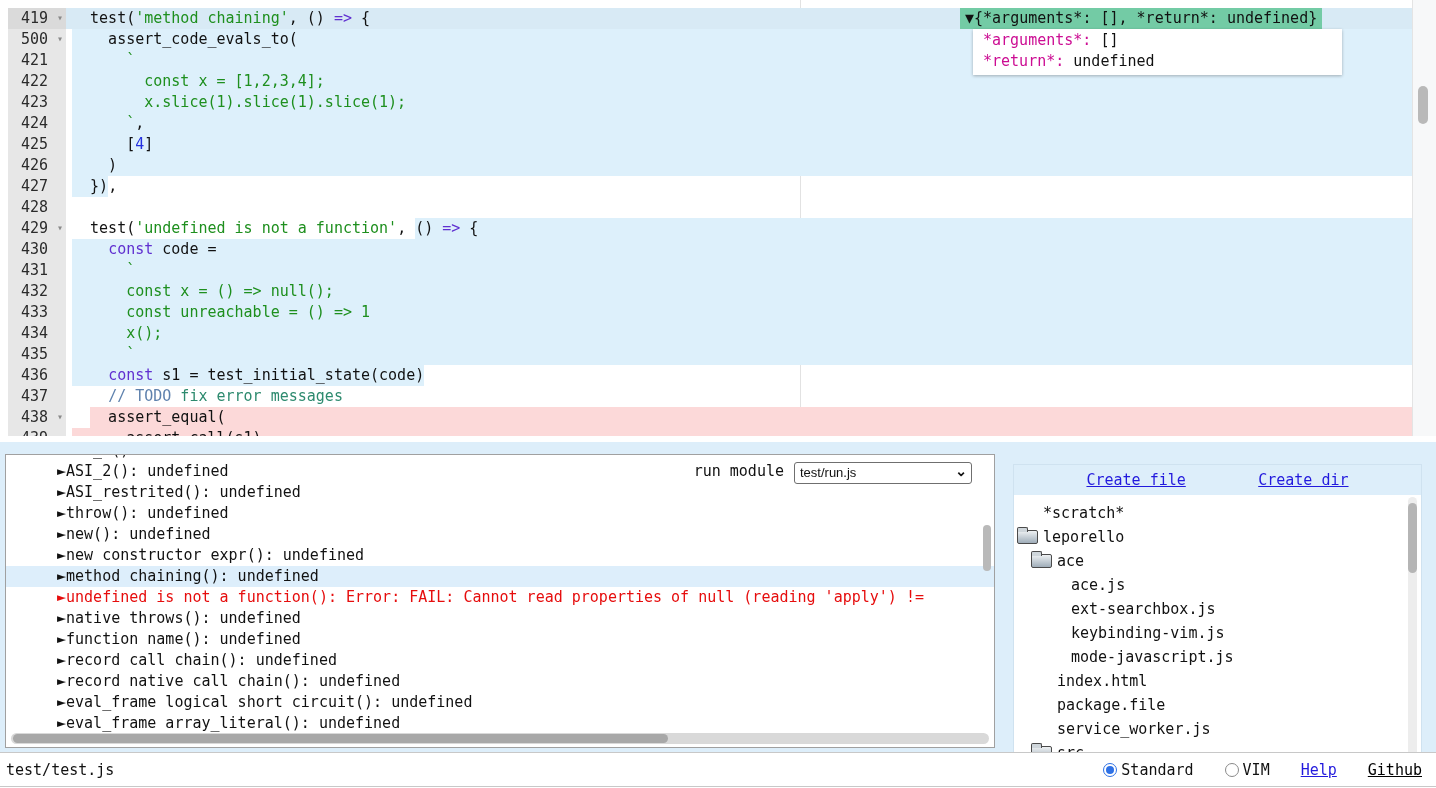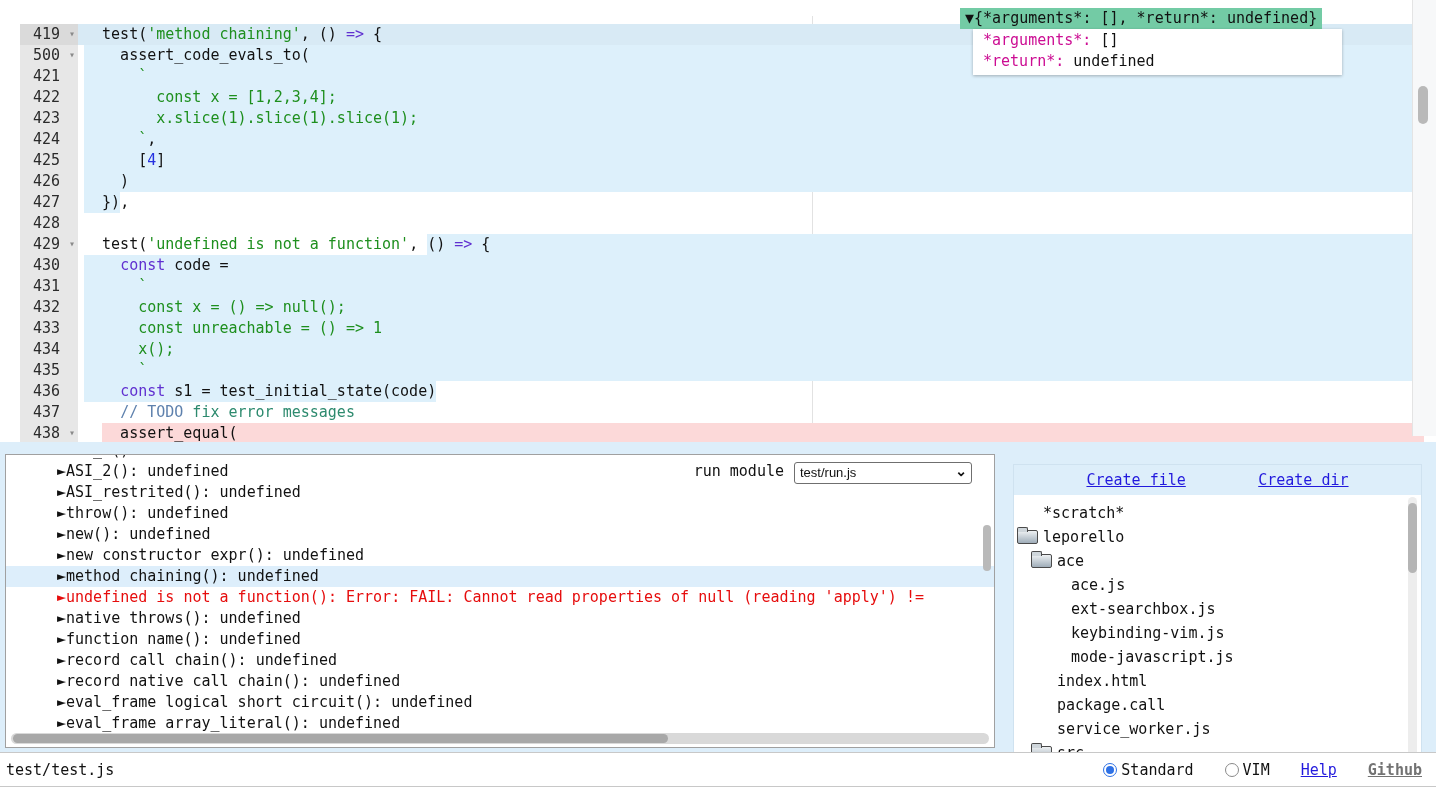--- a/index.html
+++ b/index.html
@@ -7,7 +7,7 @@
   body { font-family:"DejaVu Sans Mono", monospace; color:#111; position:relative; }
 
   
-  #editor { position:absolute; left:12px; top:0; width:1412px; height:436px; overflow:hidden; padding-top:8px; z-index:0;margin-top:16px; }
+  #editor { position:absolute; left:0; top:0; width:1412px; height:436px; overflow:hidden; padding-top:8px; z-index:0; }
   #editor .pm { position:absolute; left:800px; top:0; bottom:0; width:1px; background:#e2e2e2; z-index:-1; }
   .line { display:flex; height:21px; line-height:21px; font-size:15px; }
   .gut { flex:none; width:66px; padding-right:18px; text-align:right; position:relative;

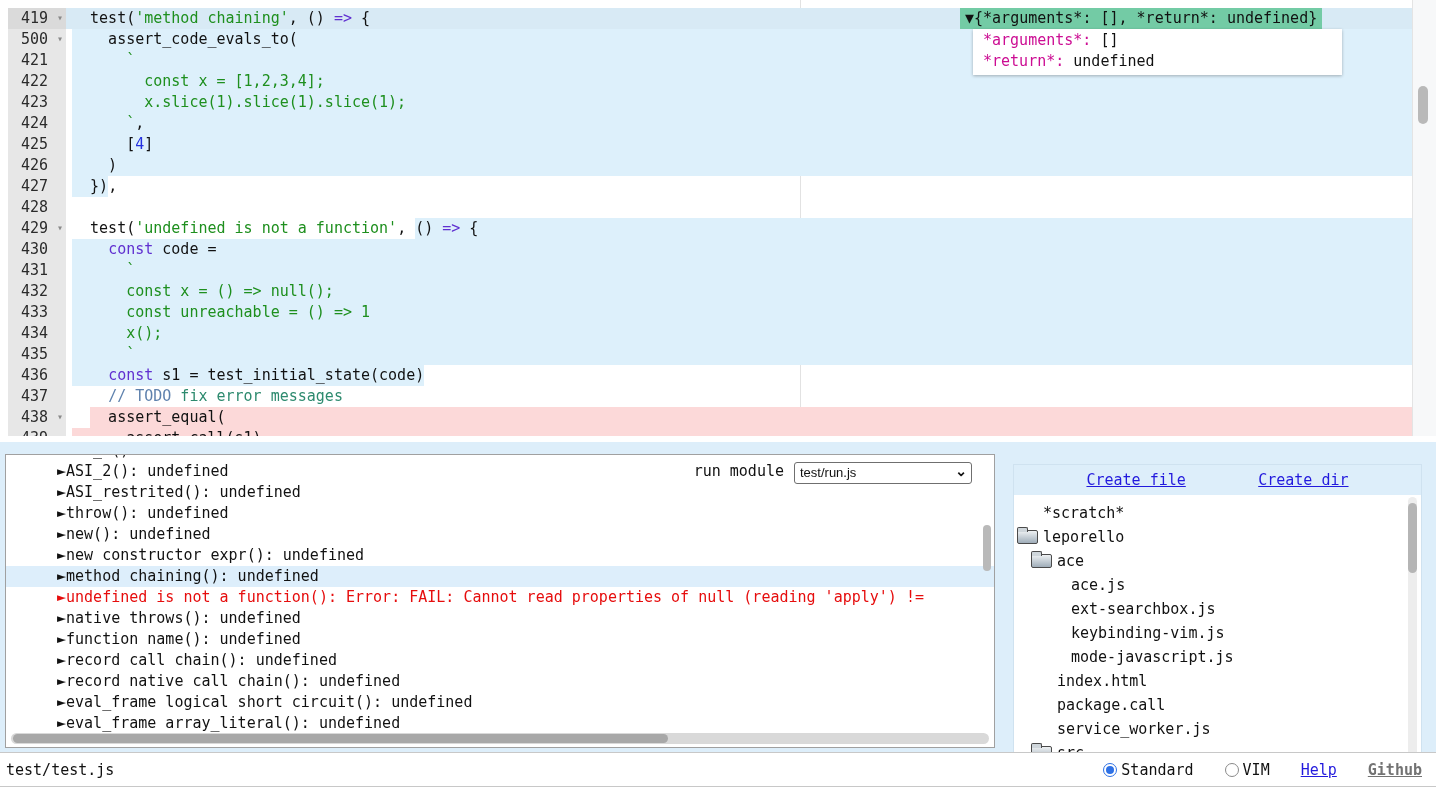--- a/index.html
+++ b/index.html
@@ -229,7 +229,7 @@
         <div class="titem" style="padding-left: 57px;"><span>keybinding-vim.js</span></div>
         <div class="titem" style="padding-left: 57px;"><span>mode-javascript.js</span></div>
         <div class="titem" style="padding-left: 43px;"><span>index.html</span></div>
-        <div class="titem" style="padding-left: 43px;"><span>package.call</span></div>
+        <div class="titem" style="padding-left: 43px;"><span>package.file</span></div>
         <div class="titem" style="padding-left: 43px;"><span>service_worker.js</span></div>
         <div class="titem" style="padding-left: 17px;"><span class="folder-ico"></span><span>src</span></div>
       </div>

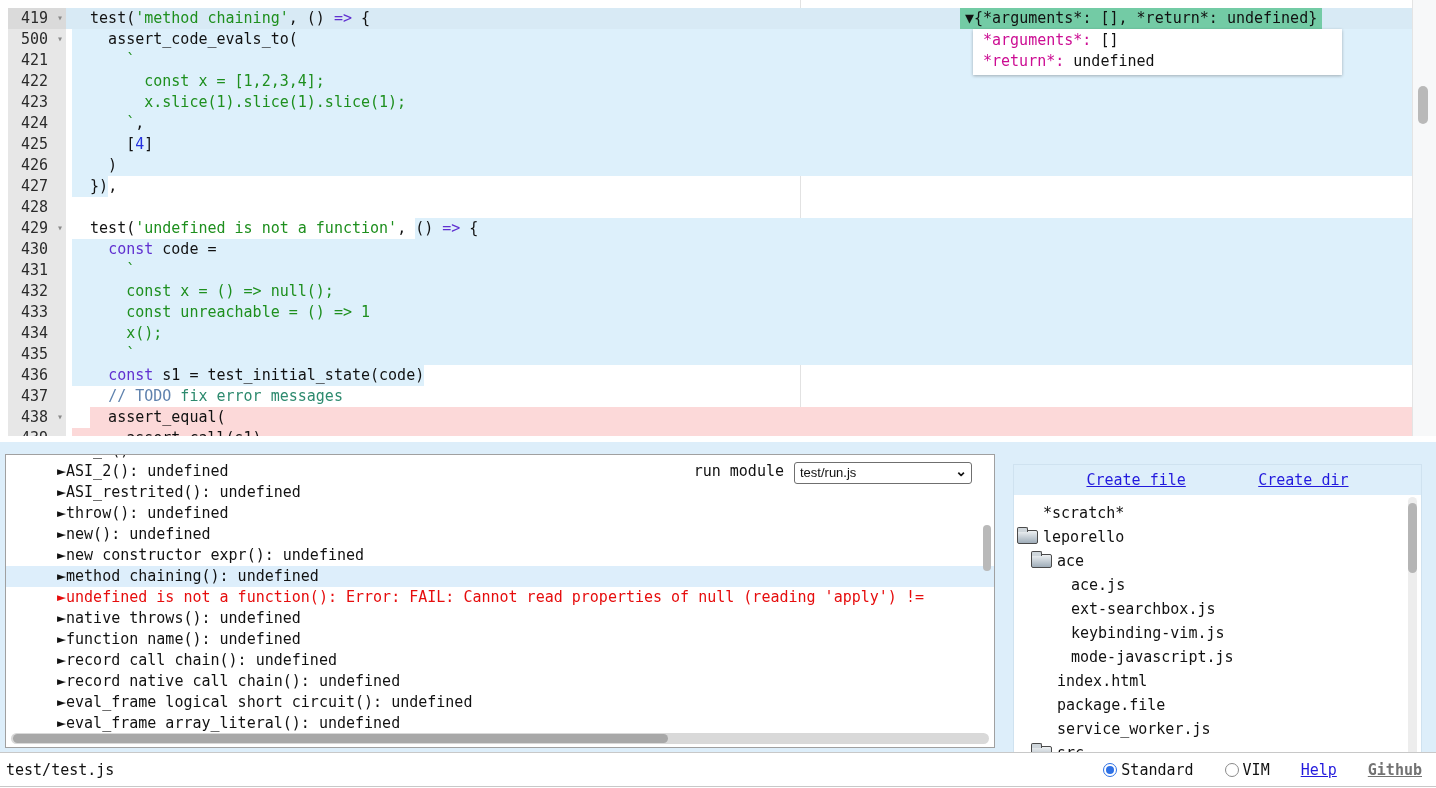--- a/index.html
+++ b/index.html
@@ -59,7 +59,7 @@
                  border:1px solid #cfe2f0; overflow:hidden; }
   #files-header { height:30px; background:#ddeefa; display:flex; justify-content:space-evenly; align-items:center; font-size:15px; }
   .link { color:#2219dd; text-decoration:underline; cursor:pointer; }
-  .link.visited { color:#737373;font-weight:bold; }
+  .link.visited { color:#000000; }
   #file-tree { padding-top:6px; }
   .titem { height:24px; line-height:24px; font-size:15px; white-space:pre; display:flex; align-items:center; }
   .folder-ico { display:inline-block; width:21px; height:14px; margin-right:5px; position:relative;

